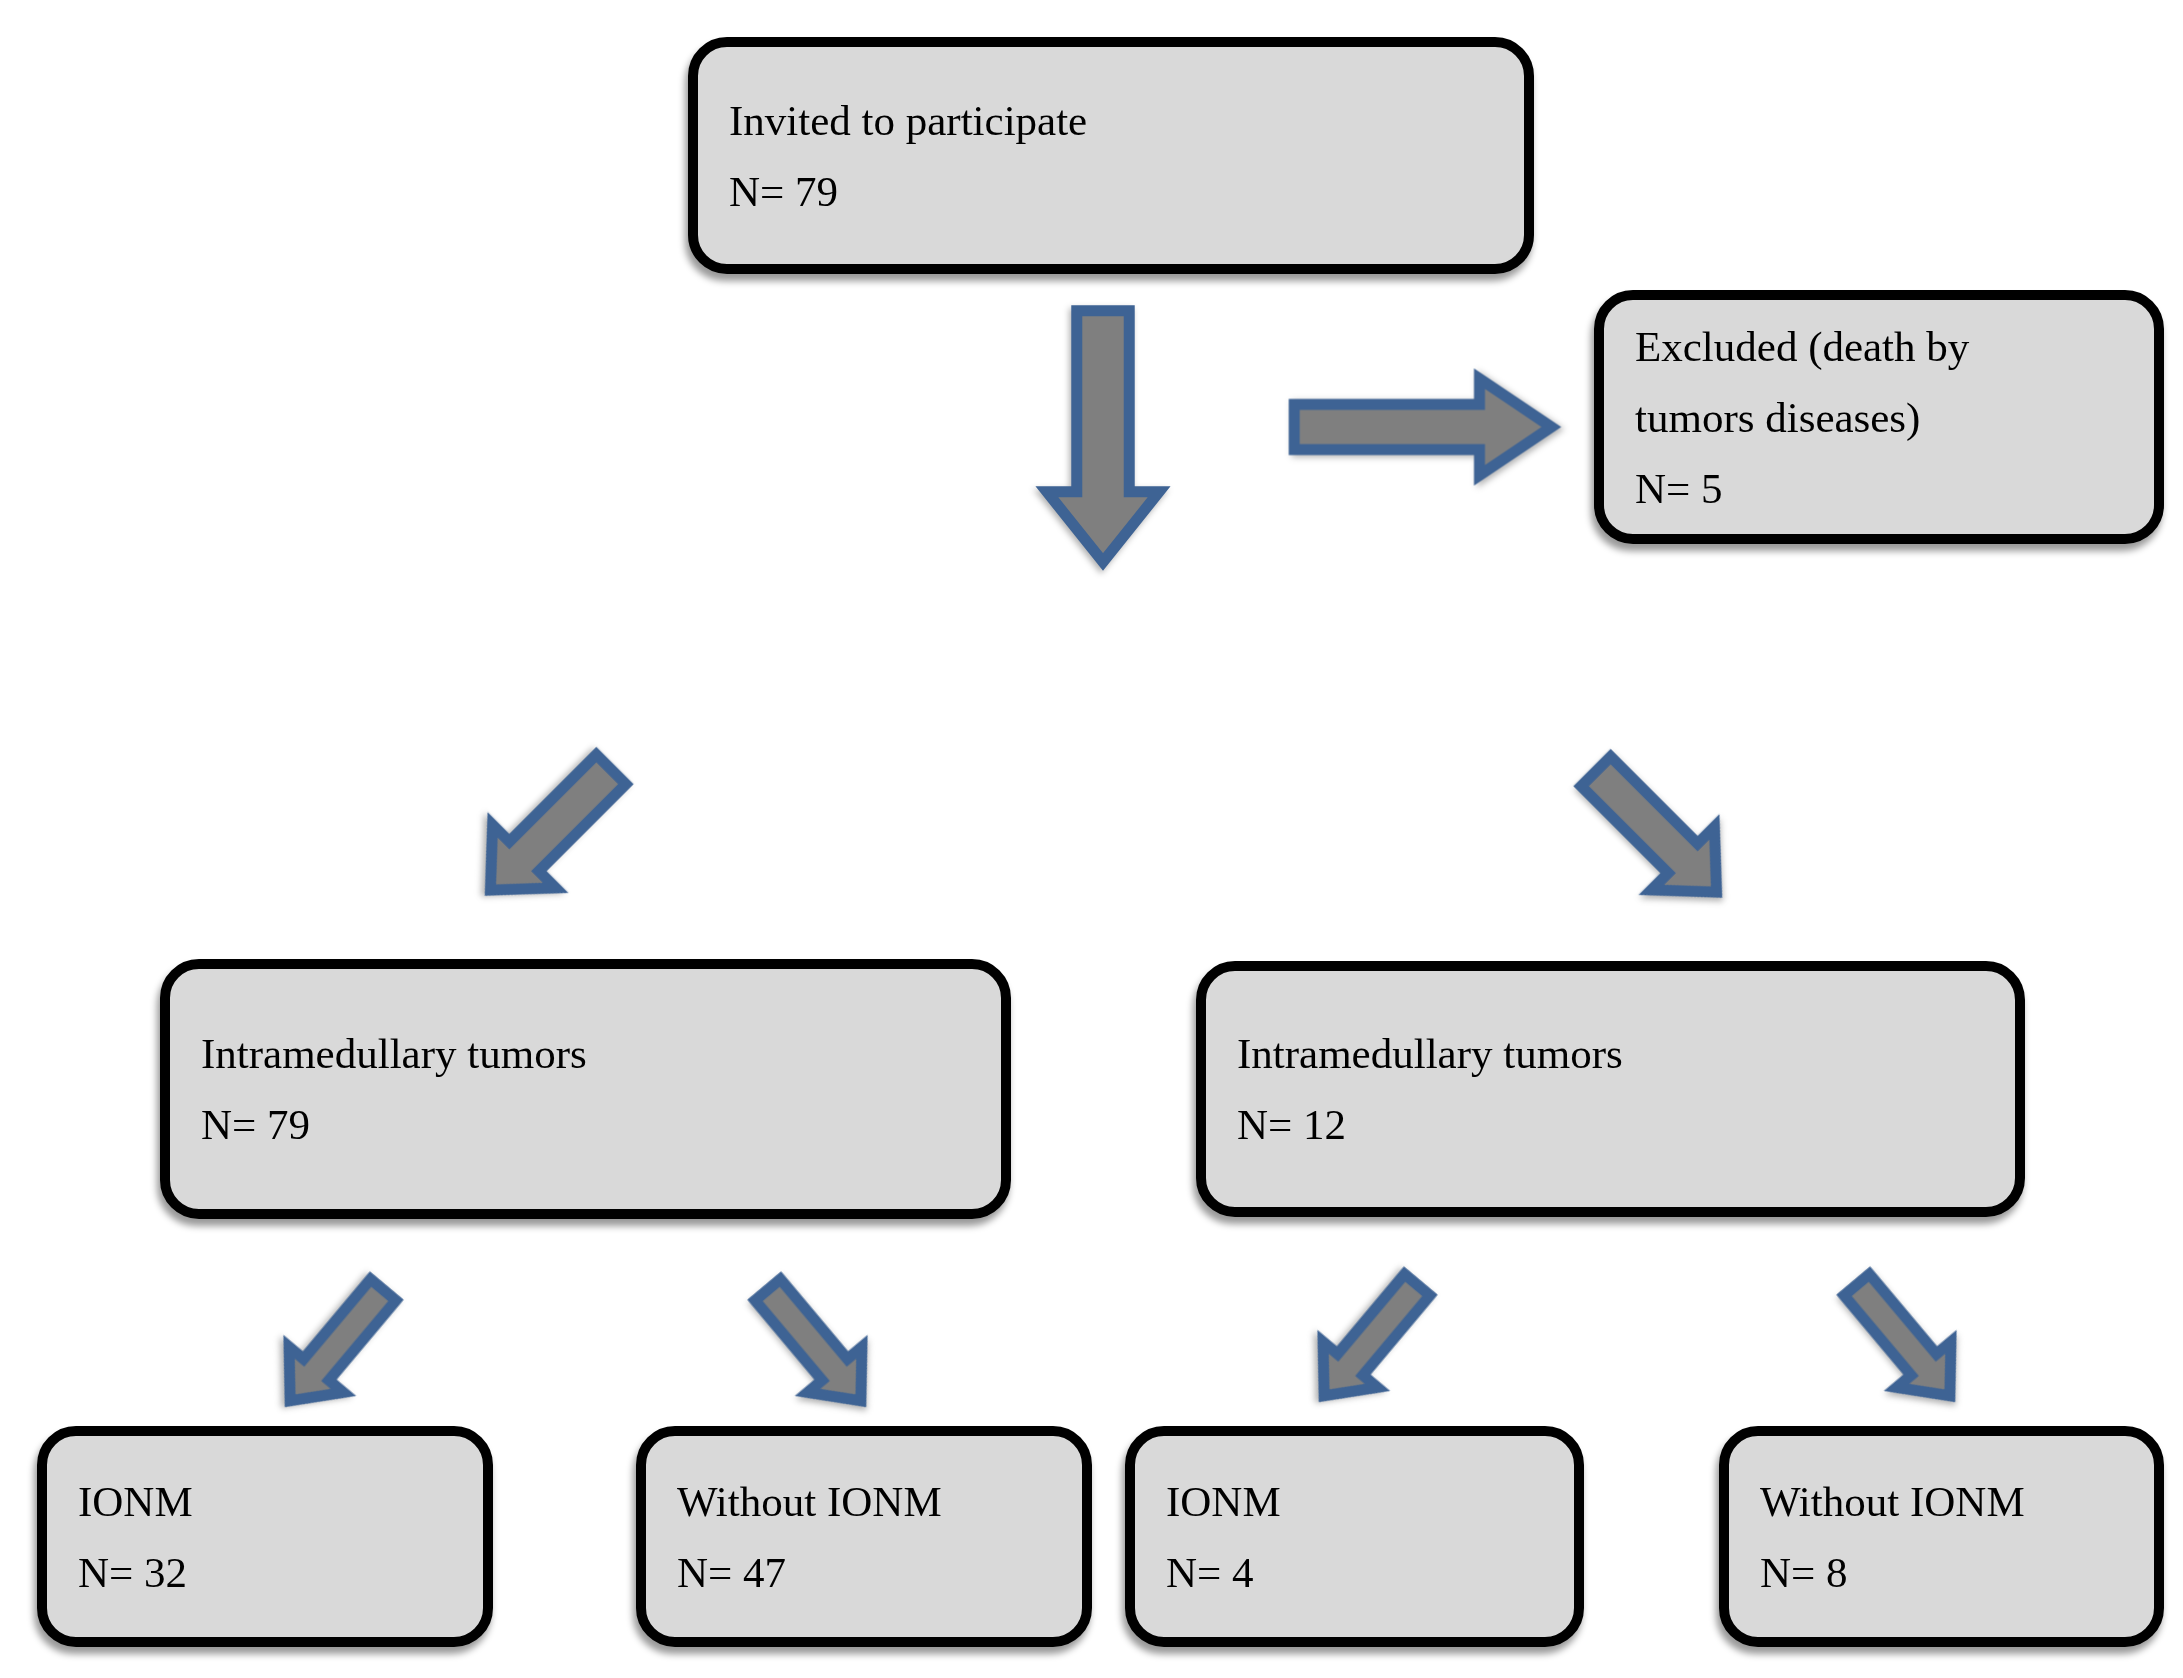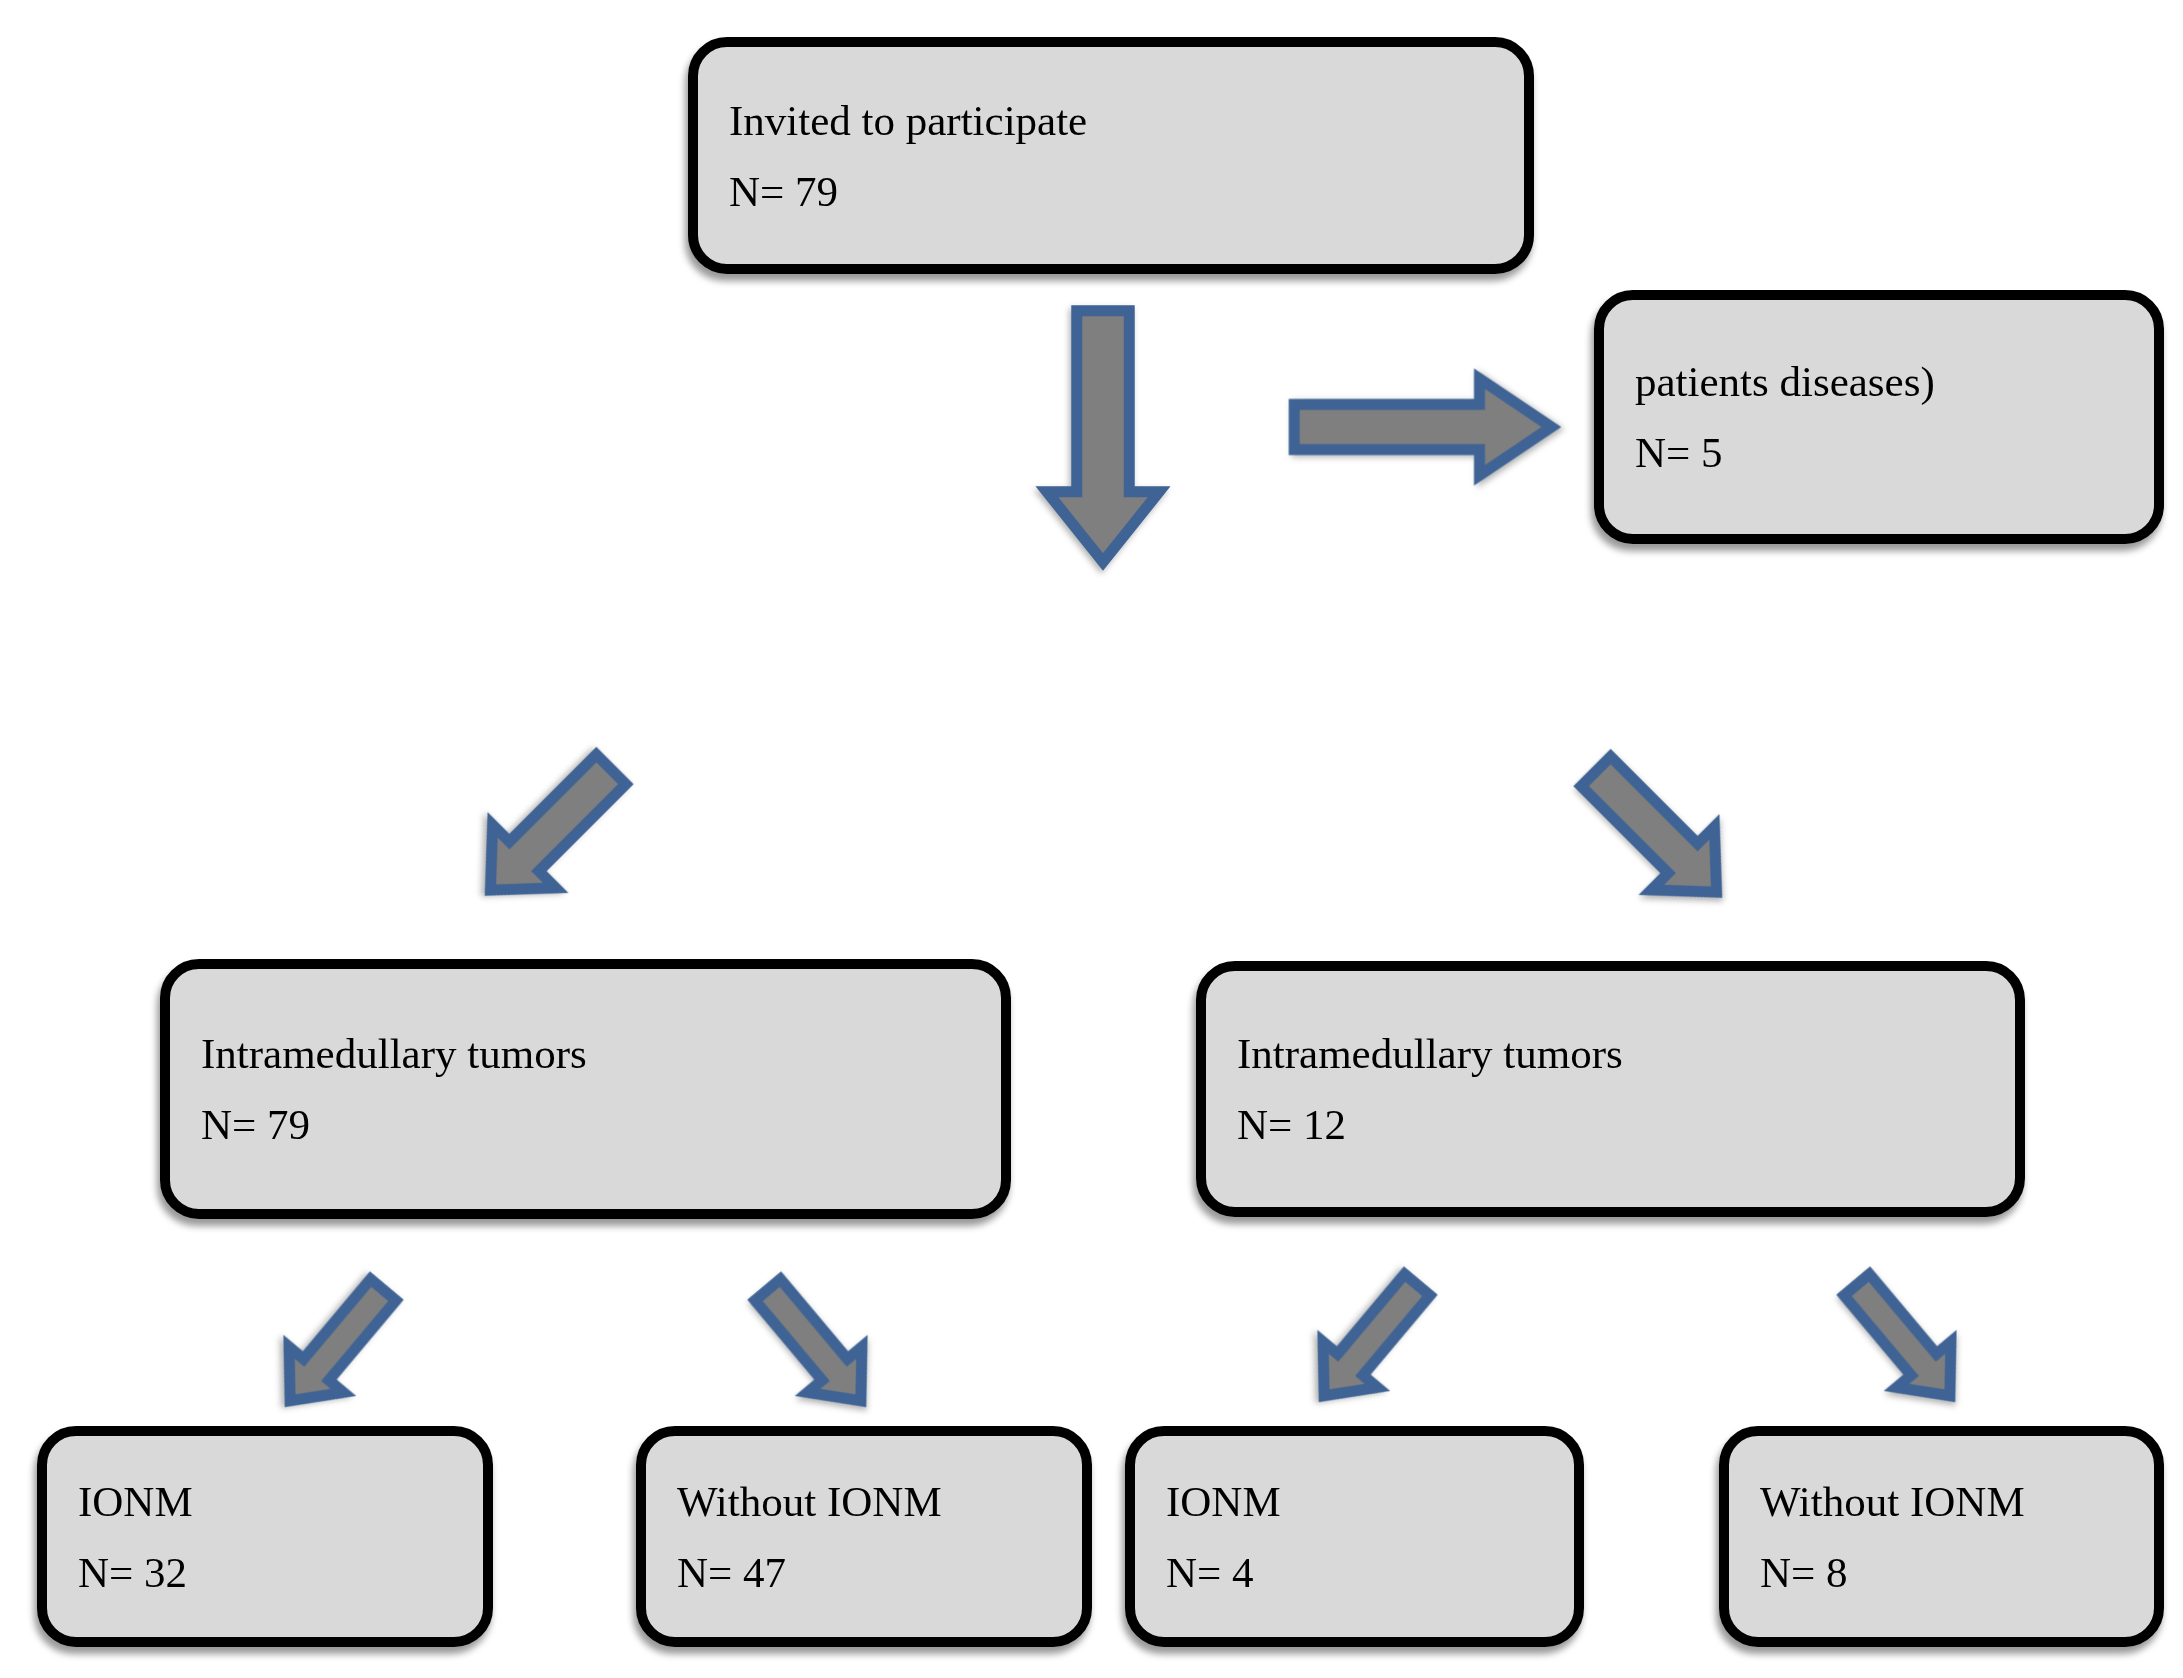--- a/index.html
+++ b/index.html
@@ -66,6 +66,7 @@
   </div>
 
   <div class="box" style="left:1594px;top:290px;width:570px;height:254px">
+    <div class="line">Excluded (death by</div>
     <div class="line">patients diseases)</div>
     <div class="line">N= 5</div>
   </div>

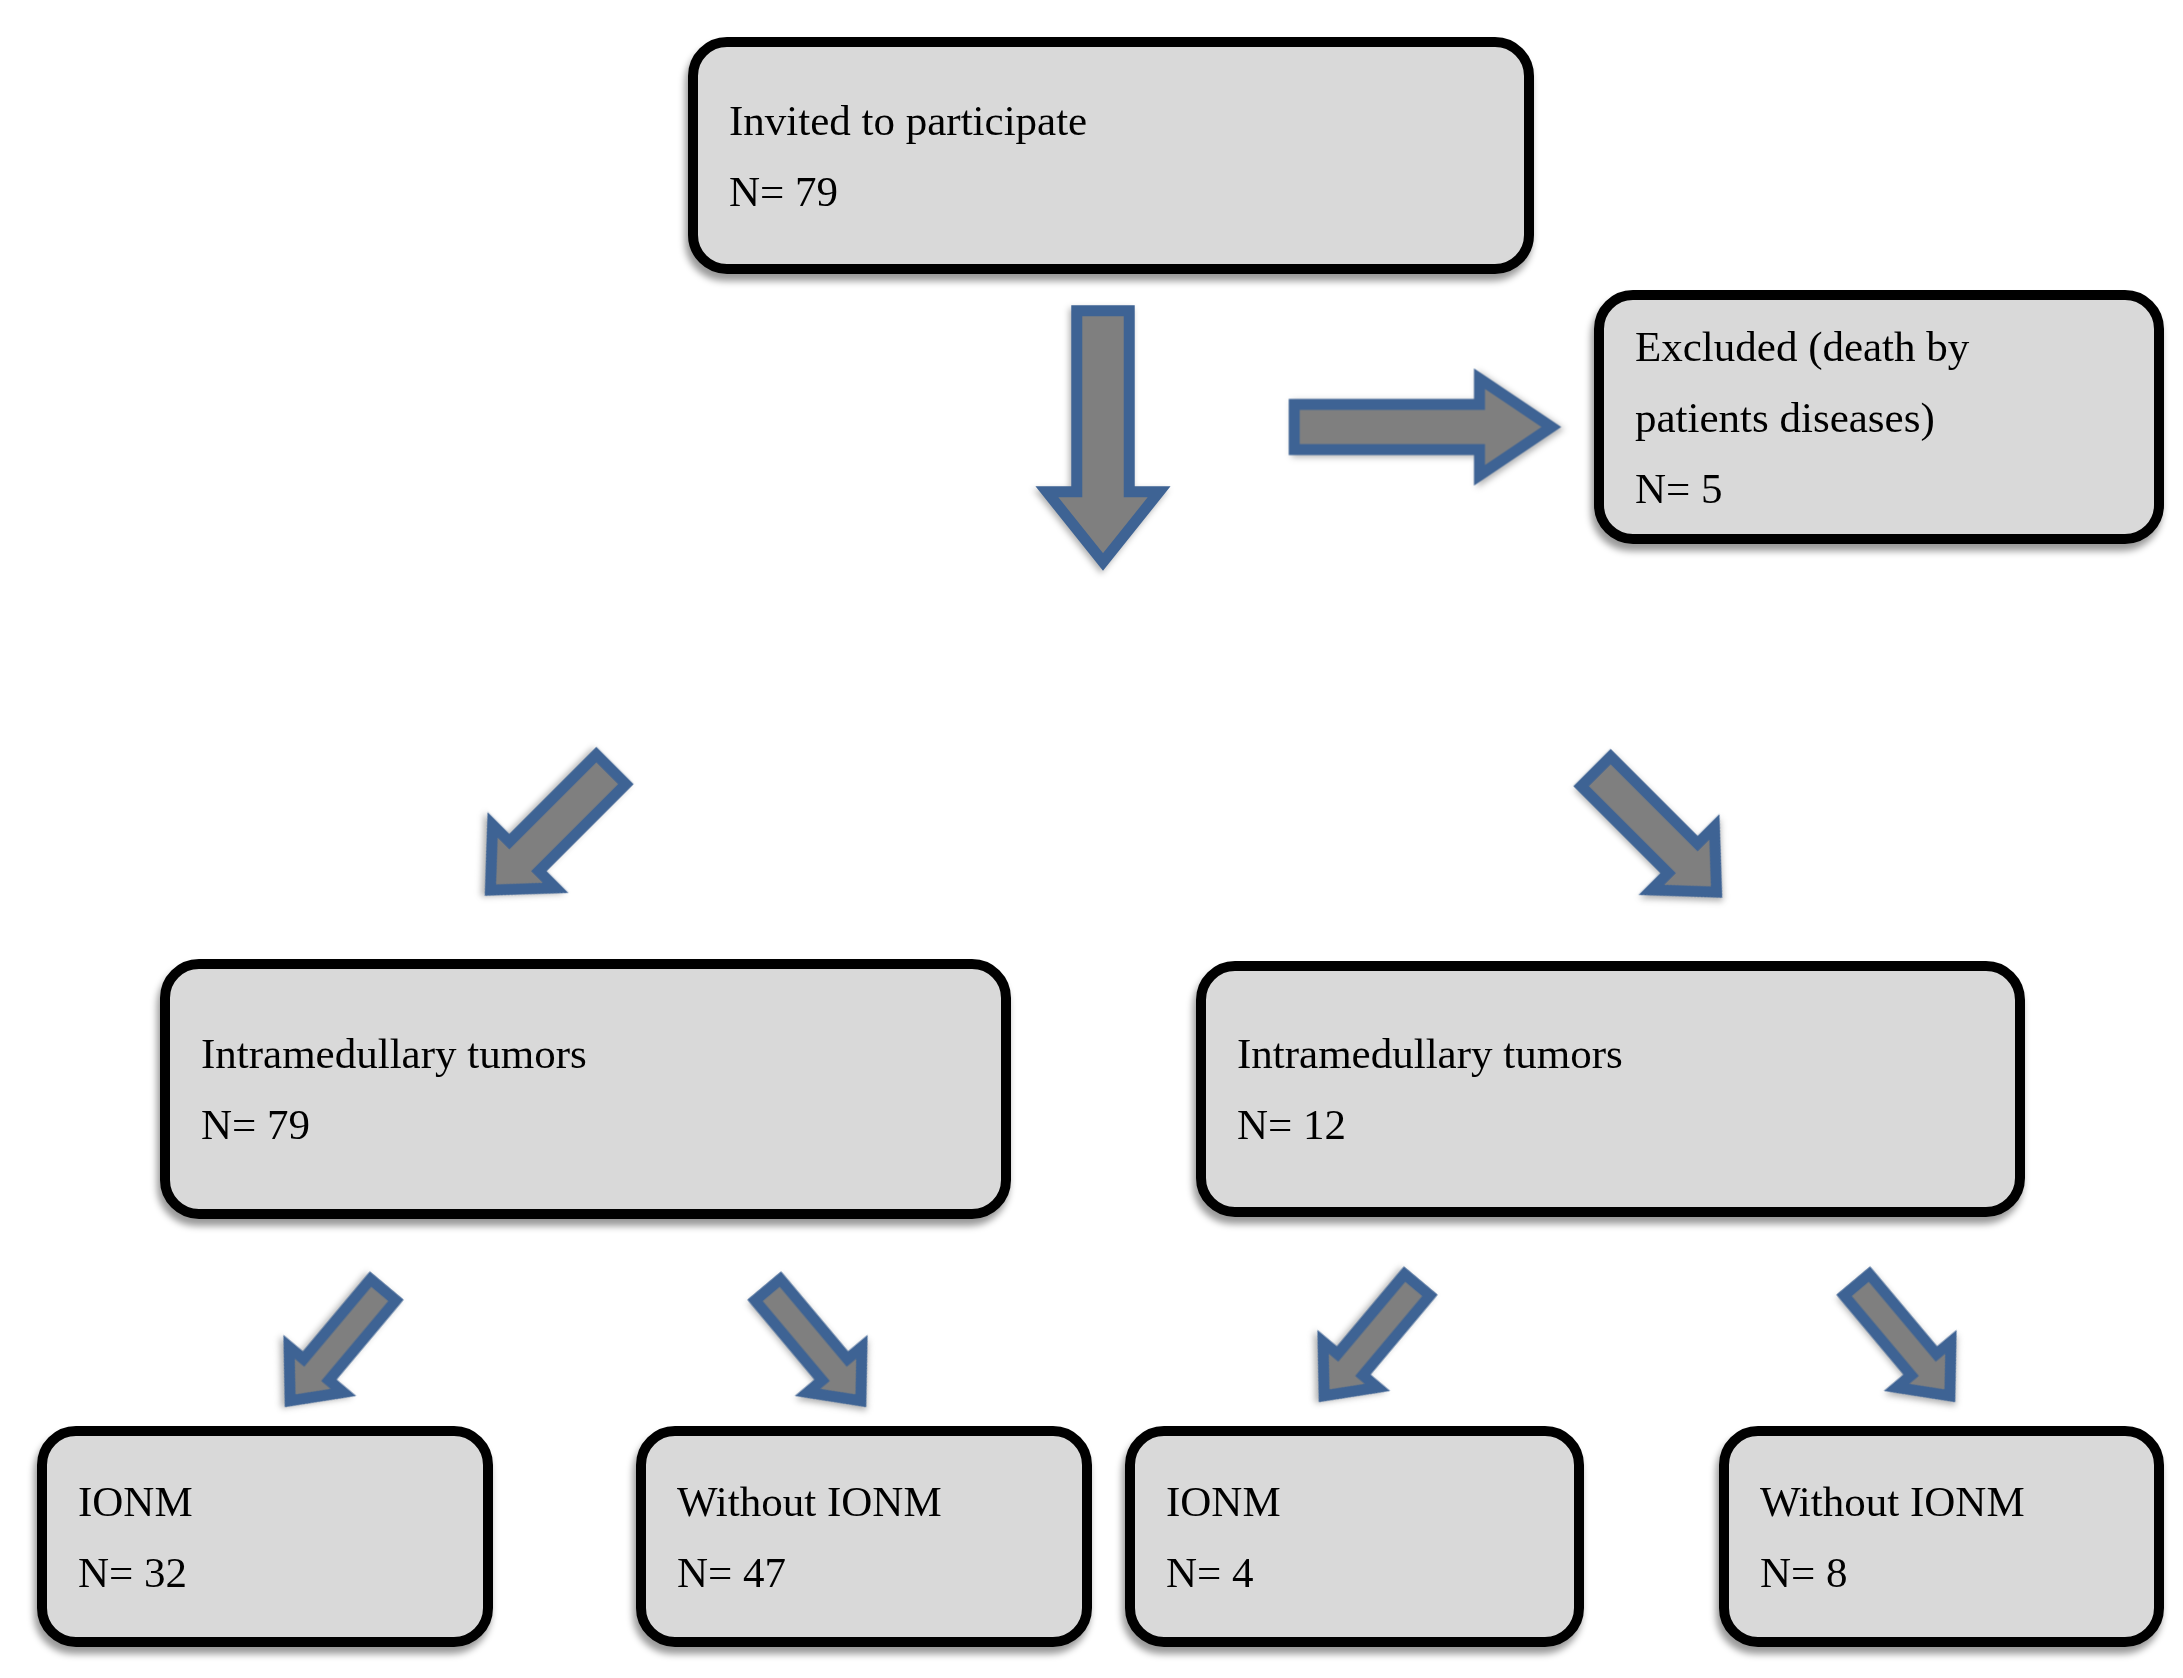--- a/index.html
+++ b/index.html
@@ -67,7 +67,7 @@
 
   <div class="box" style="left:1594px;top:290px;width:570px;height:254px">
     <div class="line">Excluded (death by</div>
-    <div class="line">patients diseases)</div>
+    <div class="line">tumors diseases)</div>
     <div class="line">N= 5</div>
   </div>
 

